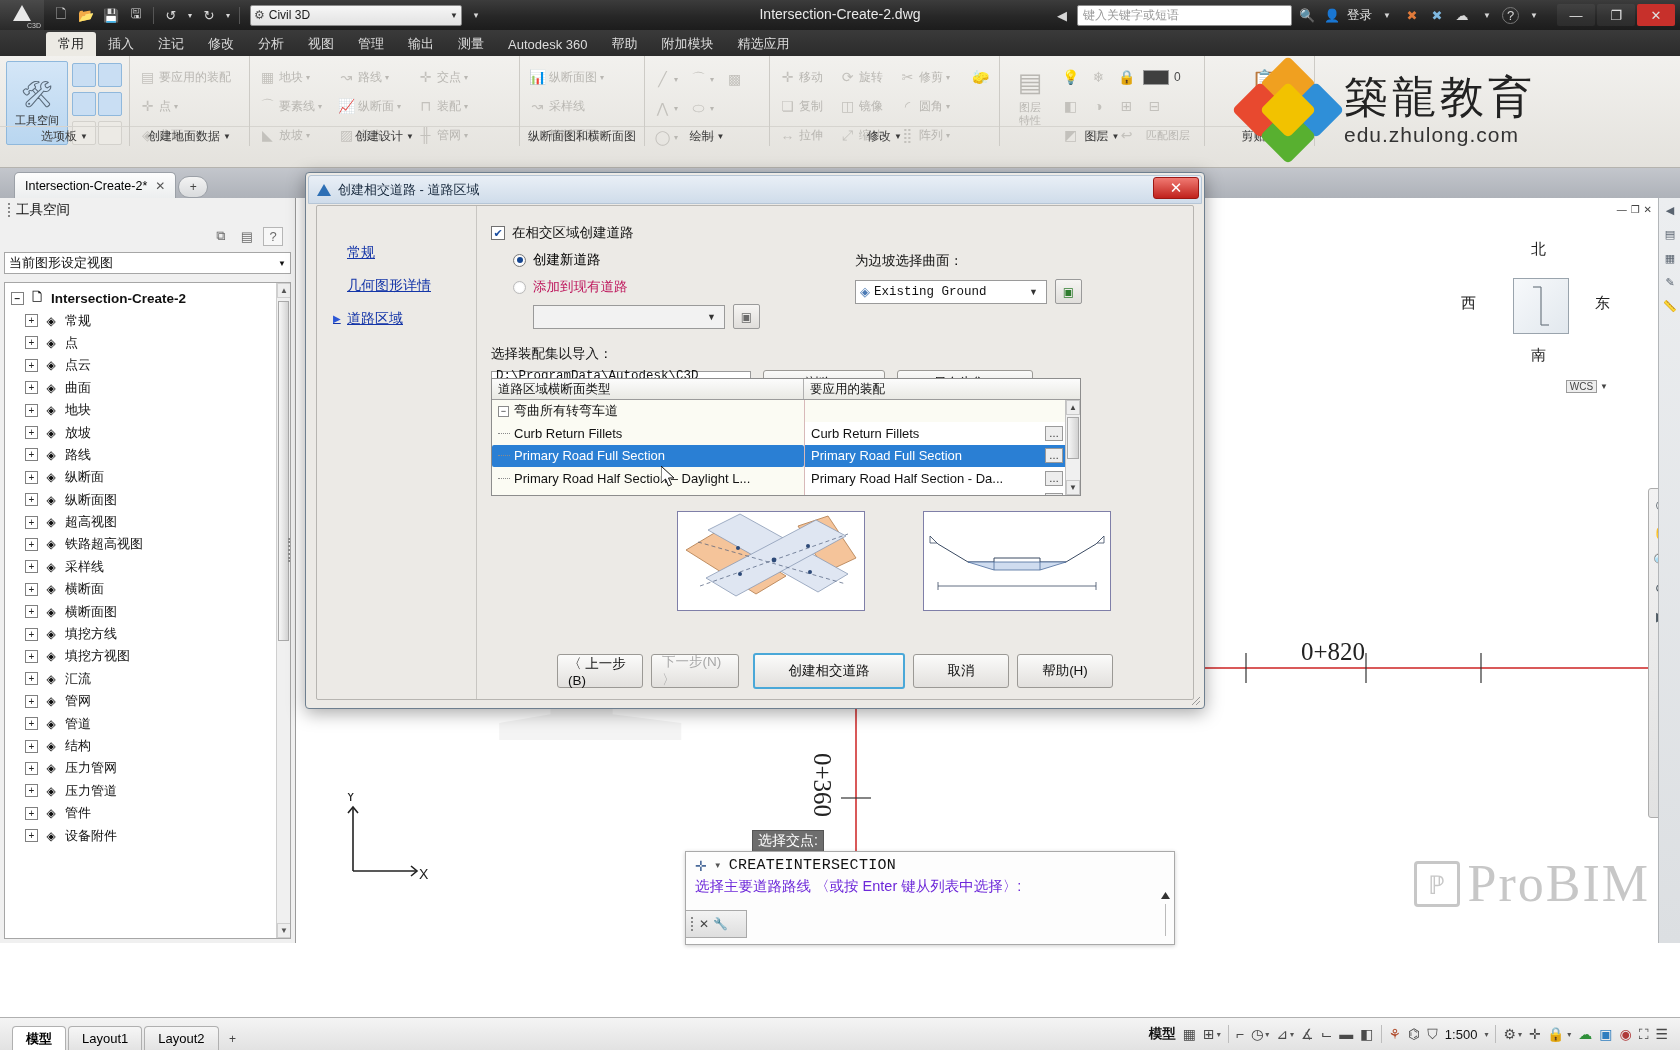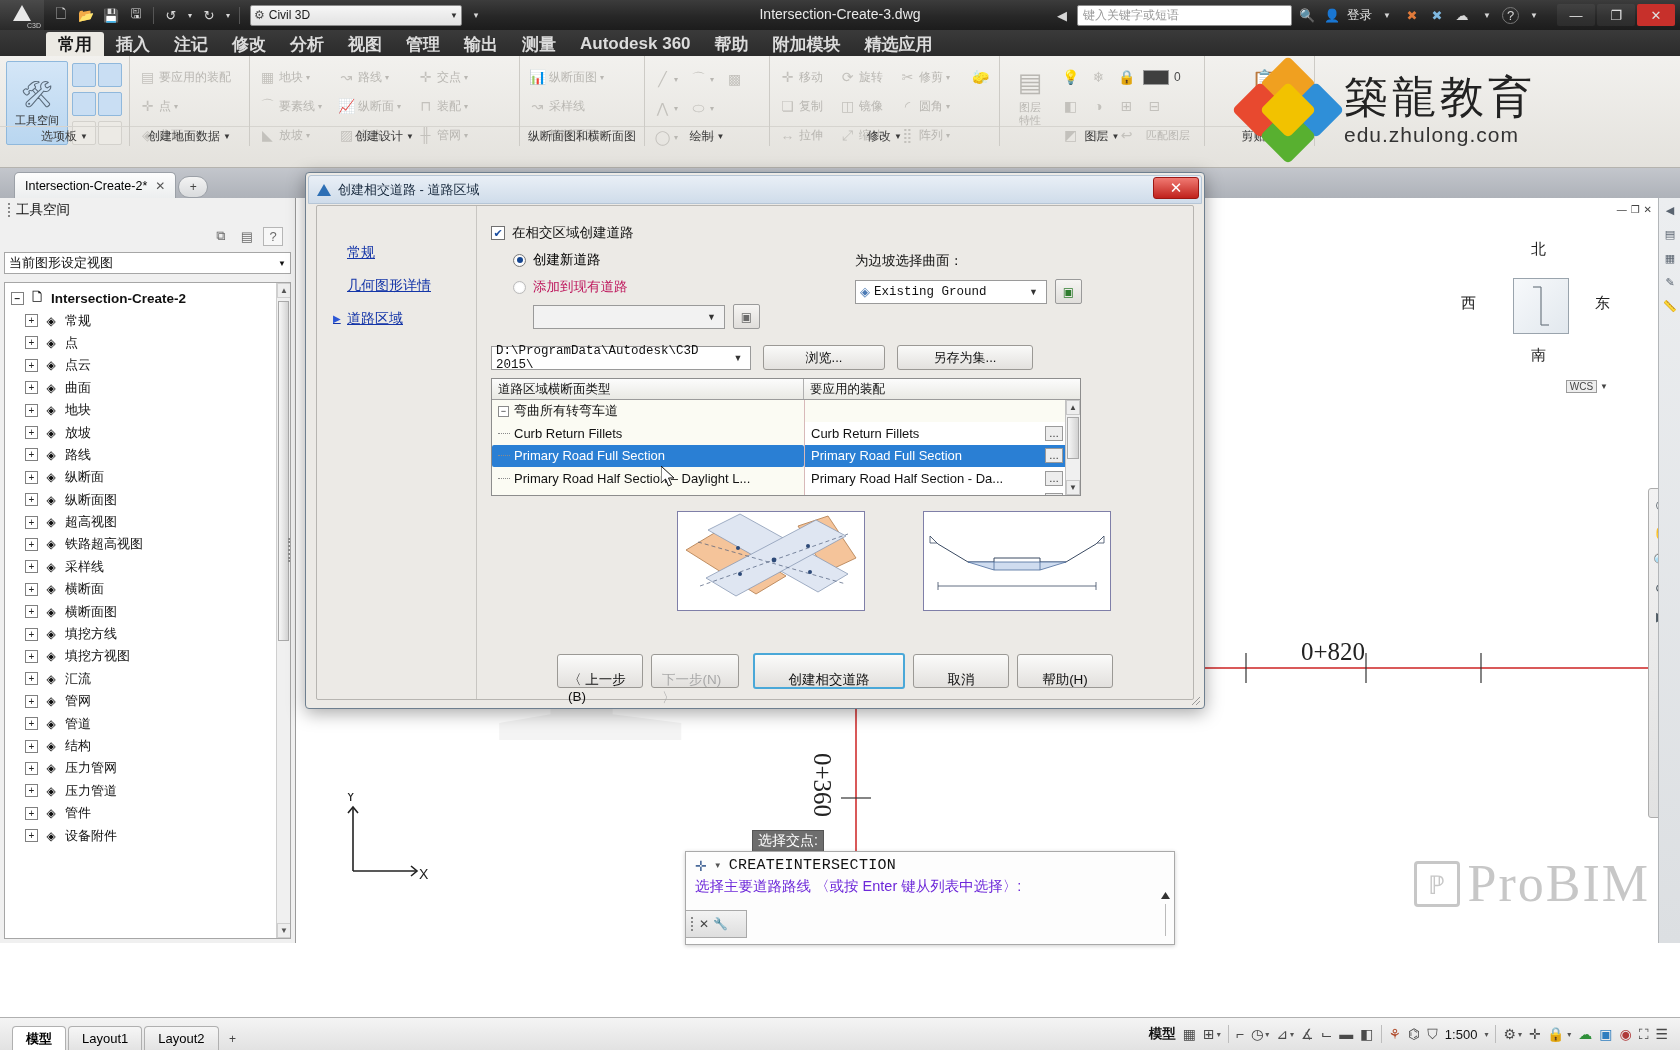--- a/index.html
+++ b/index.html
@@ -438,7 +438,7 @@
       </div>
       <div class="qat-btn" style="font-size:9px;">▾</div>
     </div>
-    <div class="doc-title">Intersection-Create-3.dwg</div>
+    <div class="doc-title">Intersection-Create-2.dwg</div>
     <div class="search-wrap">
       <span class="tb-icon">◀</span>
       <div class="search-box">键入关键字或短语</div>

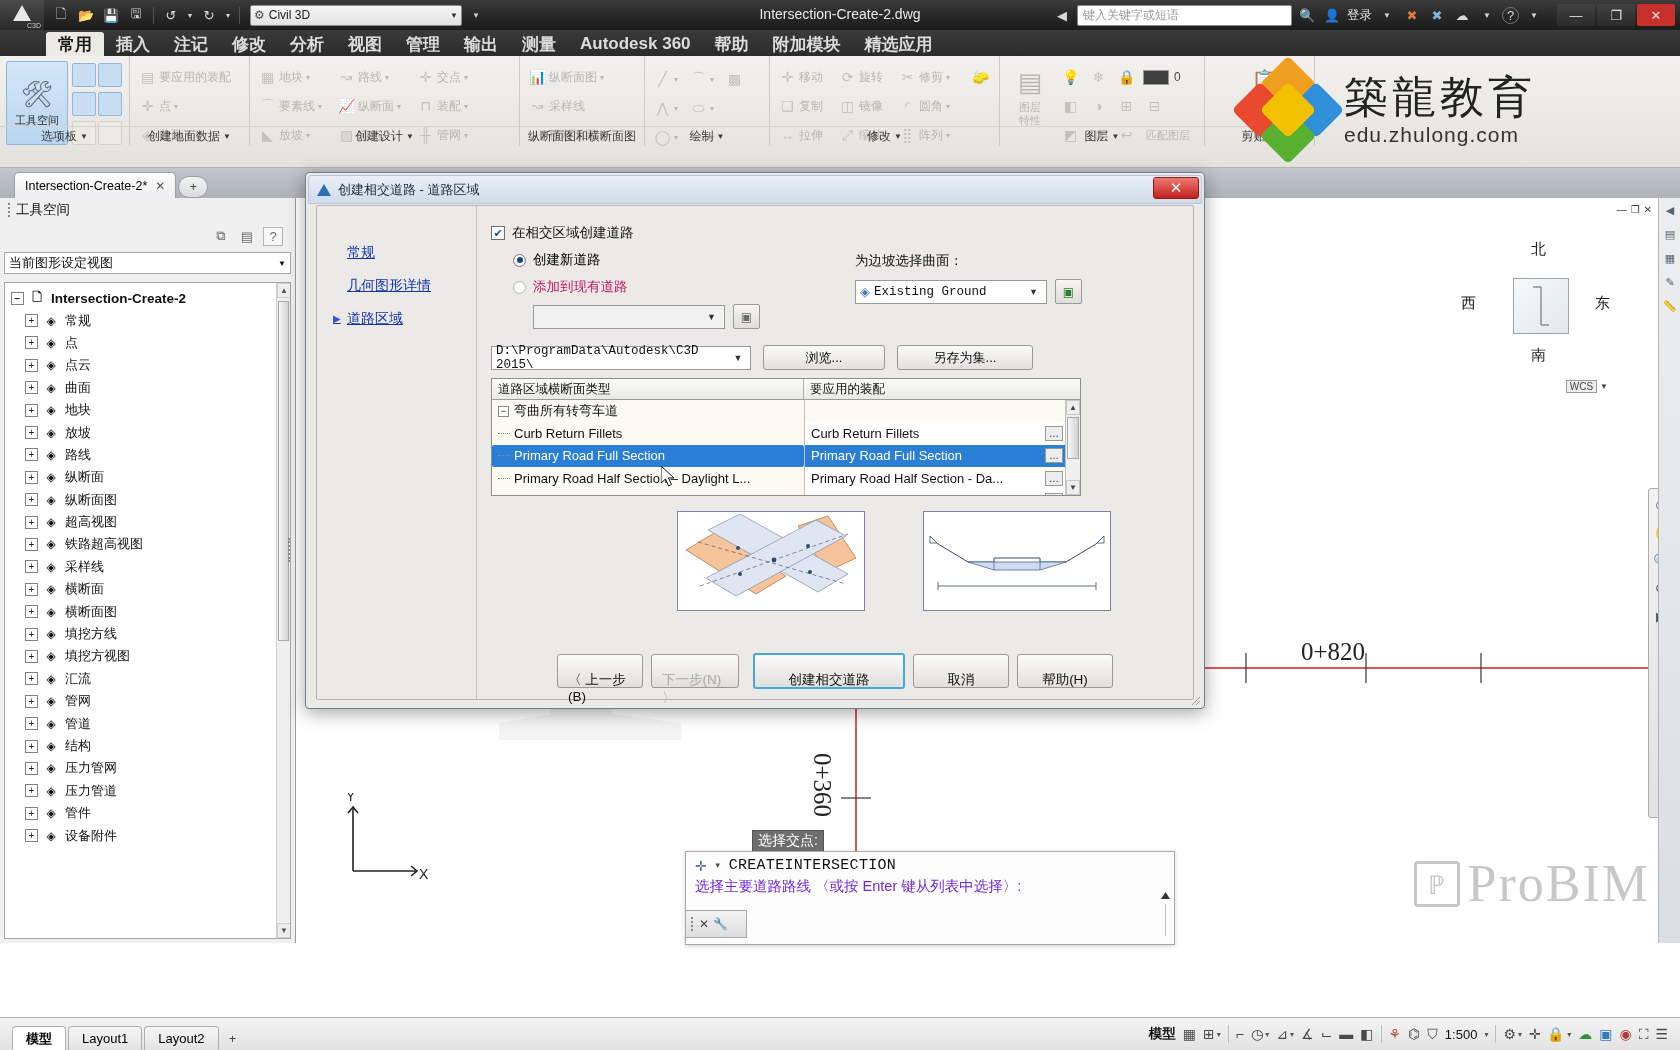--- a/index.html
+++ b/index.html
@@ -77,8 +77,8 @@
     display:flex; align-items:flex-end; padding-left: 46px;
   }
   .rtab {
-    height: 24px; padding: 0 12px; color:#dcdcdc; font-size:17px;
-    display:flex; align-items:center;font-weight:bold;
+    height: 24px; padding: 0 12px; color:#dcdcdc; font-size:13px;
+    display:flex; align-items:center;
   }
   .rtab.active {
     background: #eceae4; color:#1a1a1a;

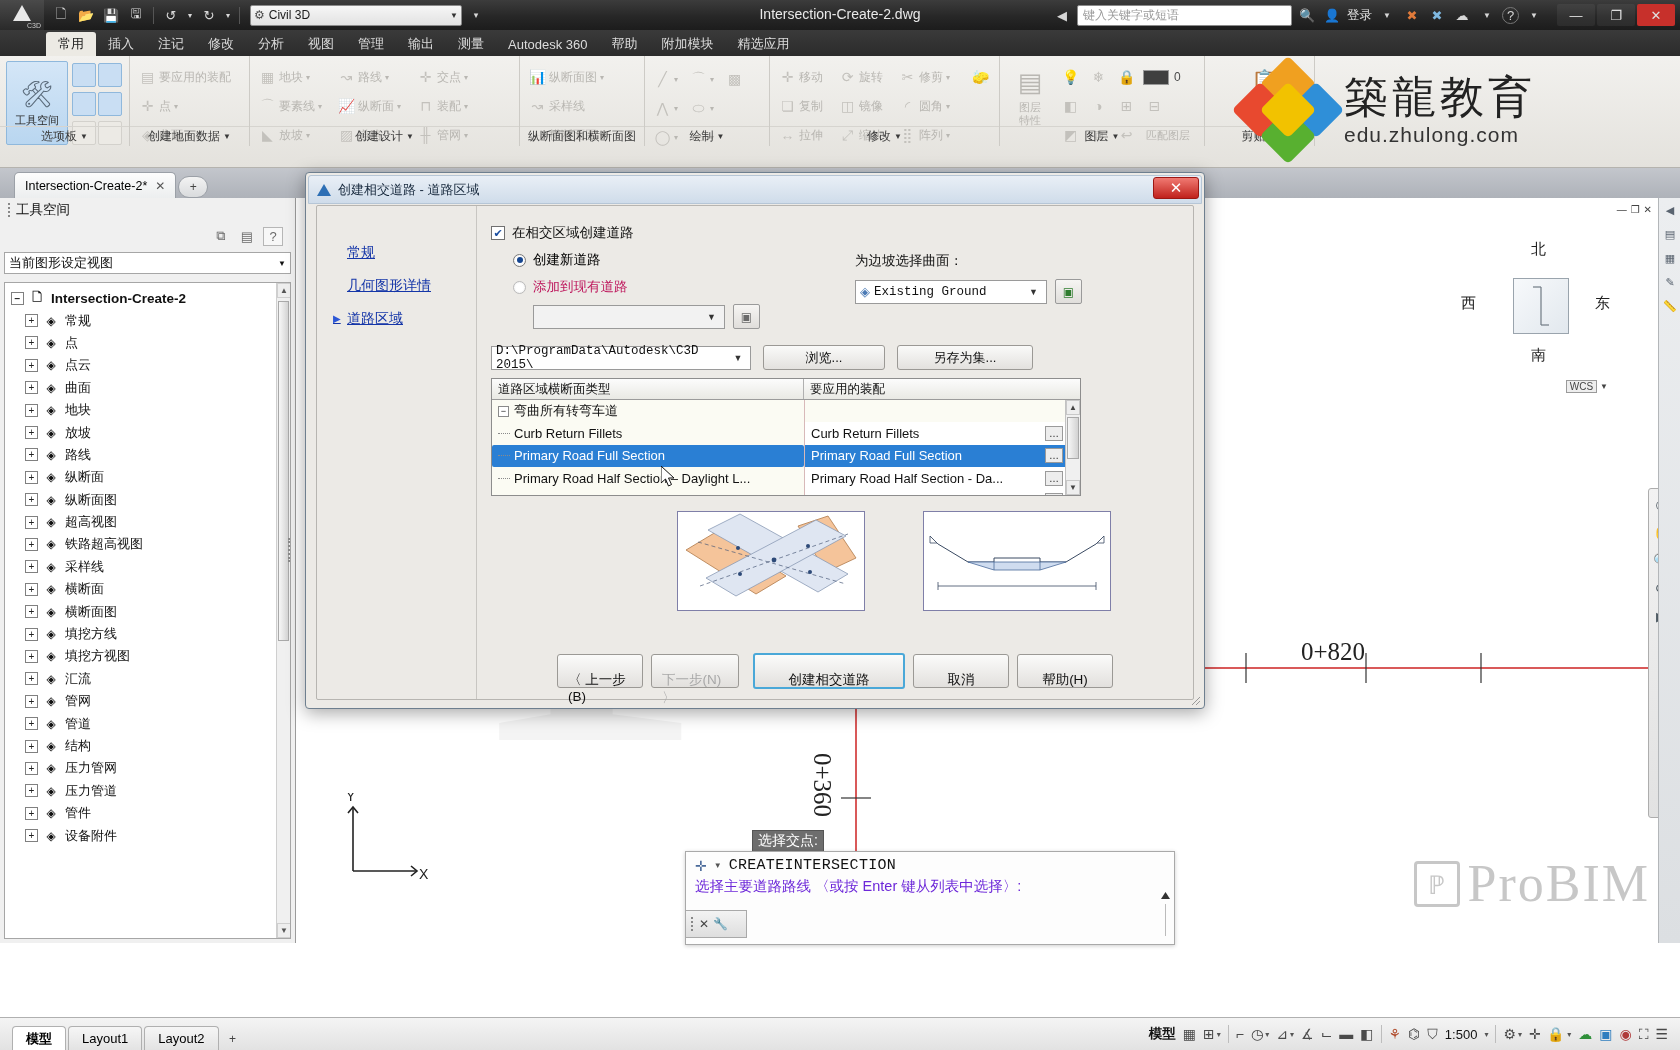--- a/index.html
+++ b/index.html
@@ -1162,6 +1162,7 @@
         </div>
 
         <div style="margin-top:16px;">
+          <div class="lbl">选择装配集以导入：</div>
           <div style="display:flex;align-items:center;gap:12px;margin-top:7px;">
             <div class="combo" style="width:260px;">
               <span class="mono">D:\ProgramData\Autodesk\C3D 2015\</span>

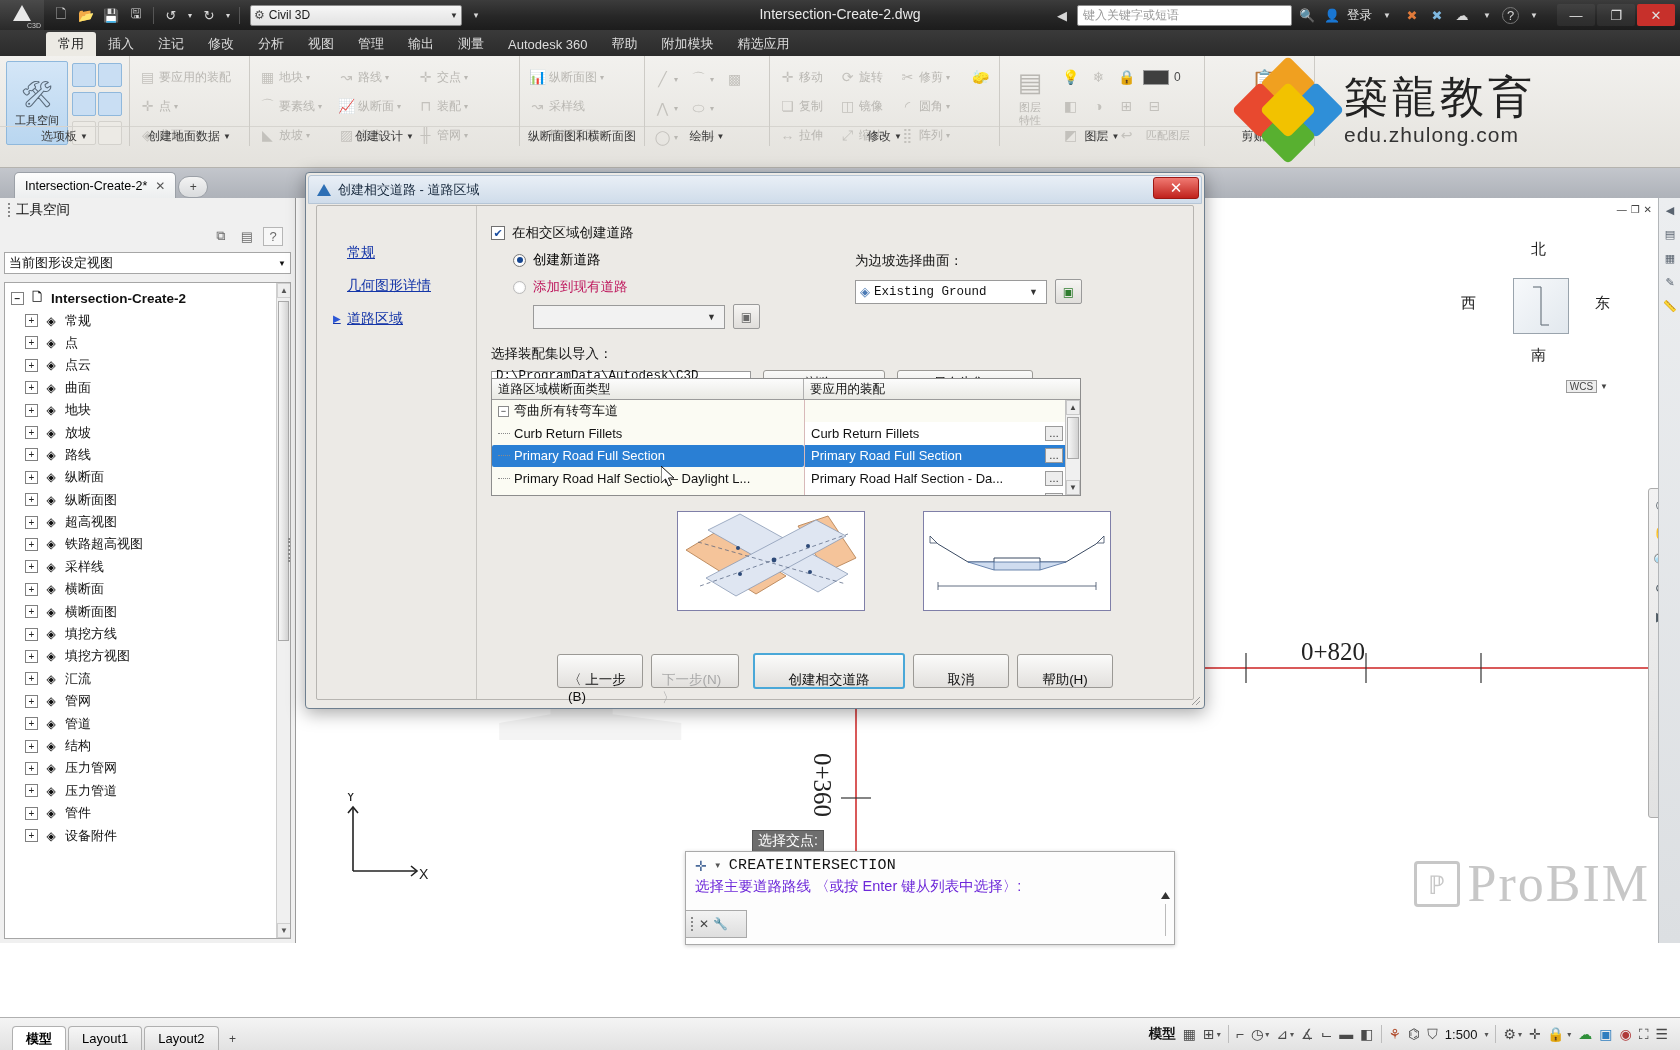--- a/index.html
+++ b/index.html
@@ -359,7 +359,7 @@
   }
   .fbtn {
     height:32px; background: linear-gradient(to bottom,#fbfbfa,#e2e0dd);
-    border:1px solid #9b9995; border-radius:3px; display:flex; 
+    border:1px solid #9b9995; border-radius:3px; display:flex; align-items:center;
     justify-content:center; font-size:13.5px; color:#111; padding: 16px 10px;
   }
   .fbtn.disabled { color:#a8a8a8; }

